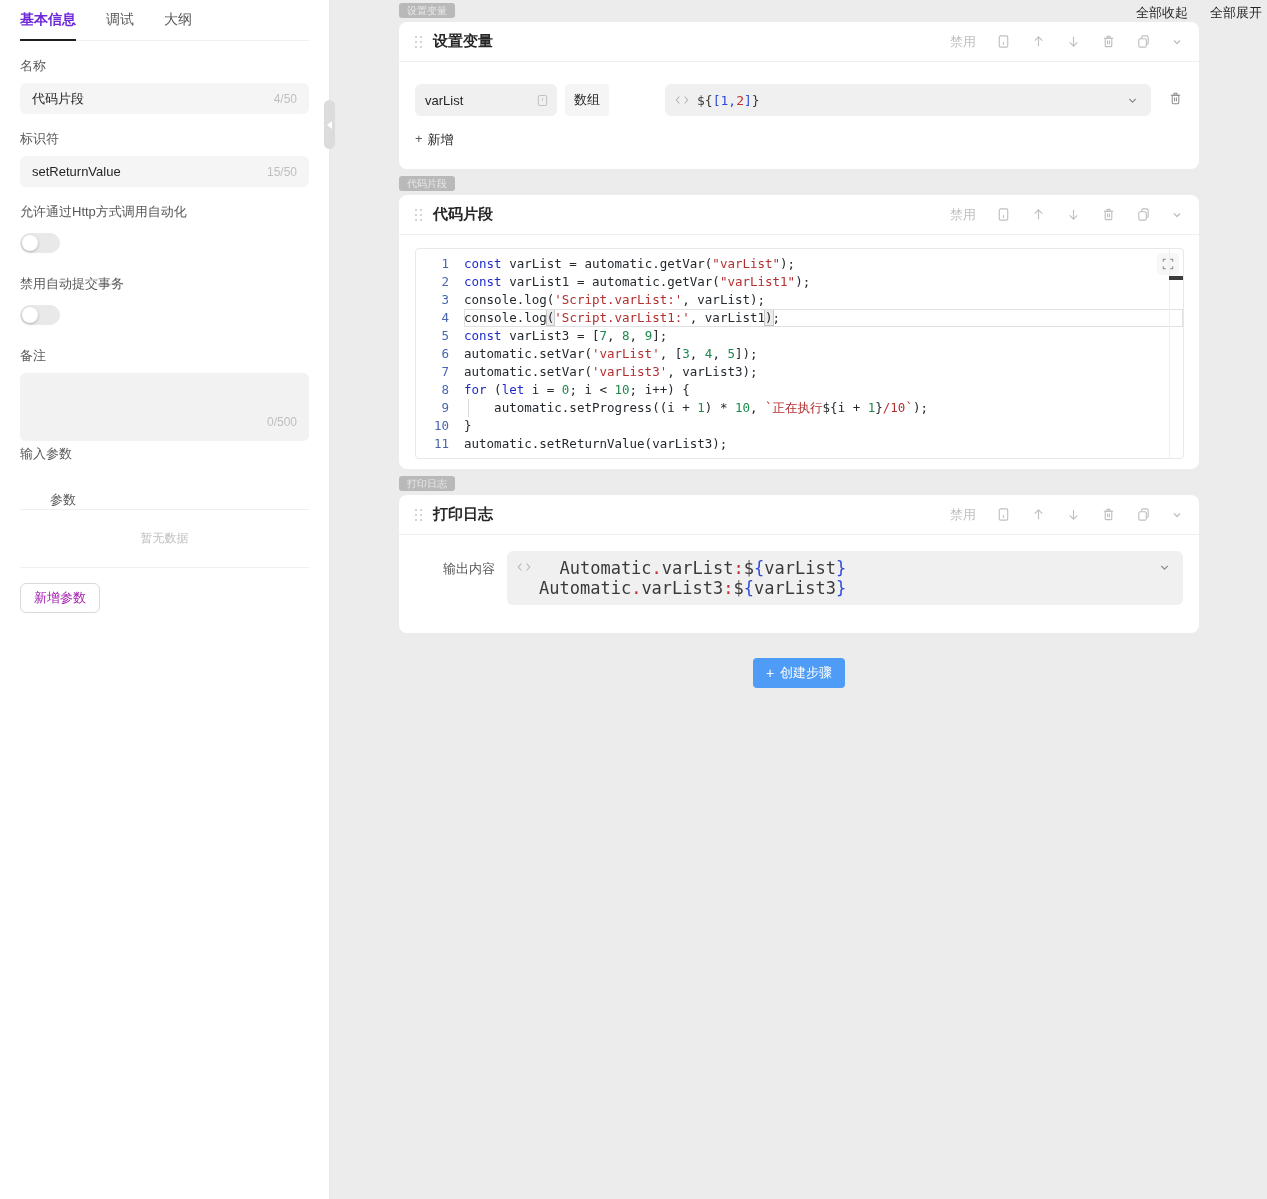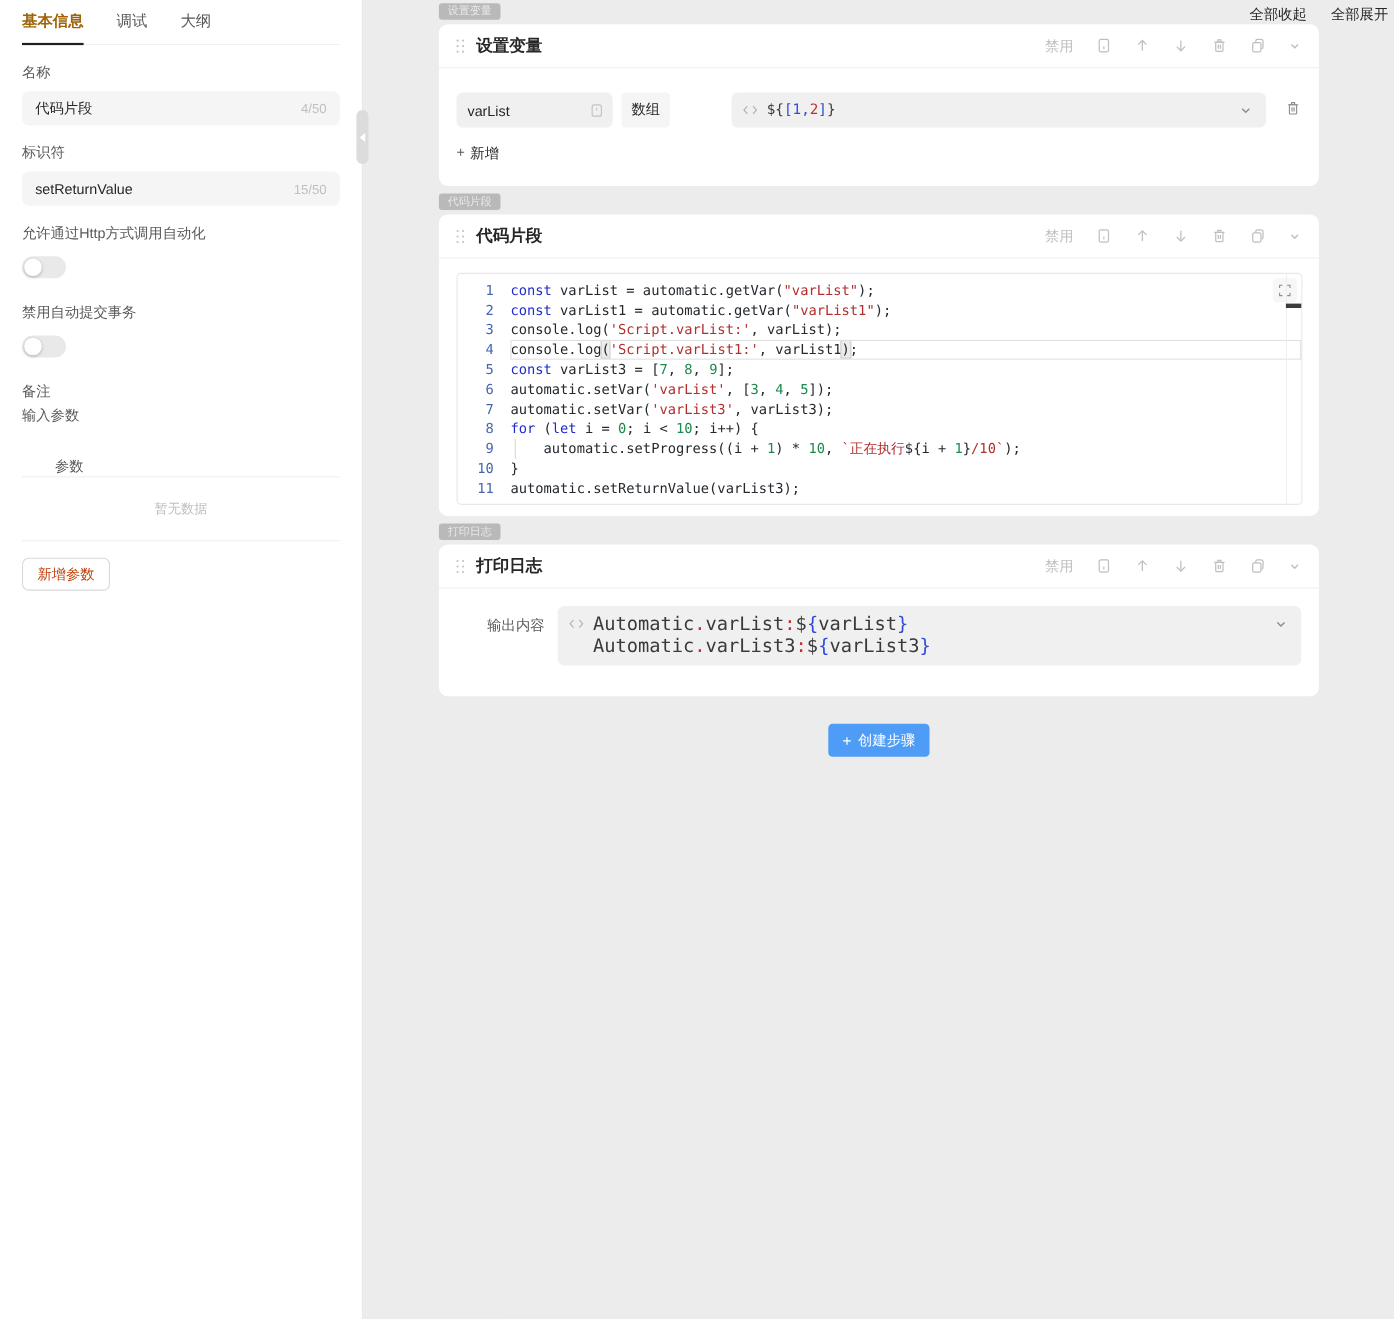--- a/index.html
+++ b/index.html
@@ -12,7 +12,7 @@
              padding:0 20px; }
   .tabs { display:flex; gap:30px; padding-top:11px; border-bottom:1px solid #f0f0f0; }
   .tab { font-size:14px; color:#595959; padding-bottom:10px; cursor:pointer; }
-  .tab.active { color:#a16207; font-weight:bold; border-bottom:2px solid #1f1f1f; margin-bottom:-1px; }
+  .tab.active { color:#6d28d9; font-weight:bold; border-bottom:2px solid #1f1f1f; margin-bottom:-1px; }
   .f-label { margin-top:16px; font-size:13px; color:#595959; }
   .input { height:31px; background:#f5f5f5; border-radius:6px; display:flex; align-items:center;
            padding:0 12px; margin-top:8px; font-size:13px; color:#262626; }

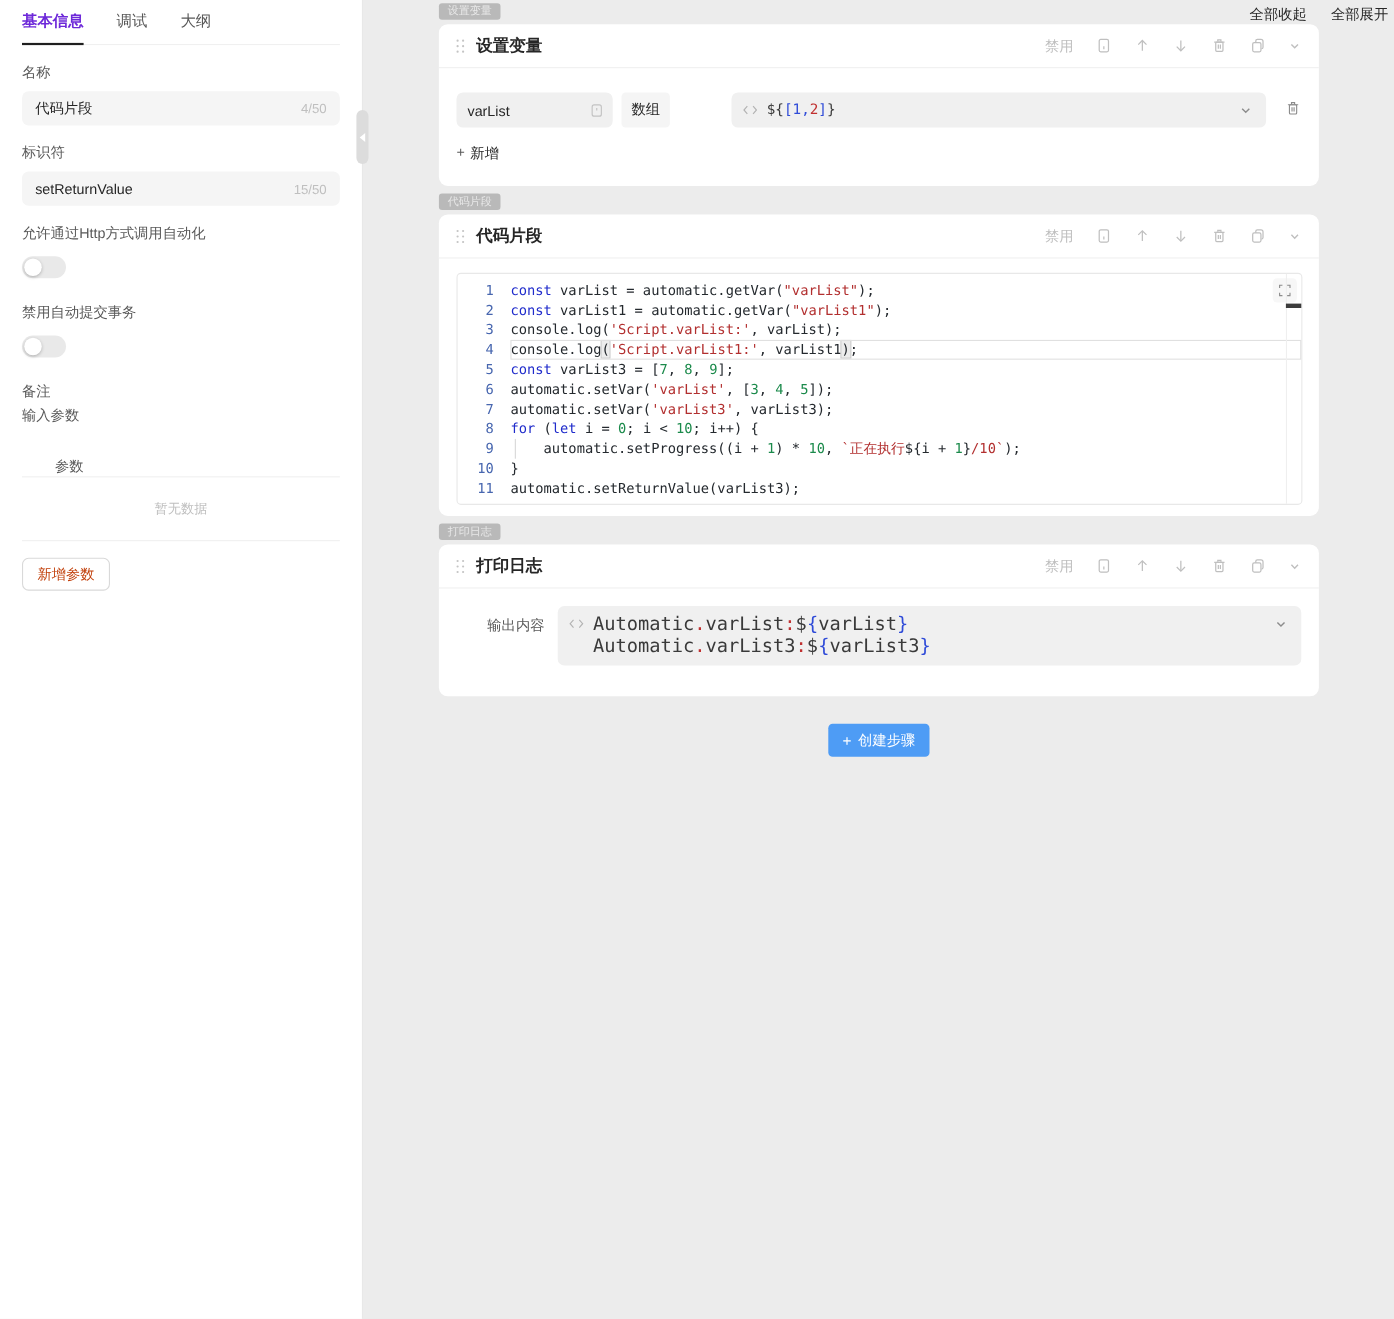--- a/index.html
+++ b/index.html
@@ -148,6 +148,9 @@
       </div>
 
     <div class="f-label" style="margin-top:22px">备注</div>
+    <div class="remark-box">
+      <span class="counter">0/500</span>
+    </div>
 
     <div class="f-label" style="margin-top:4px">输入参数</div>
     <div class="param-col-header">参数</div>

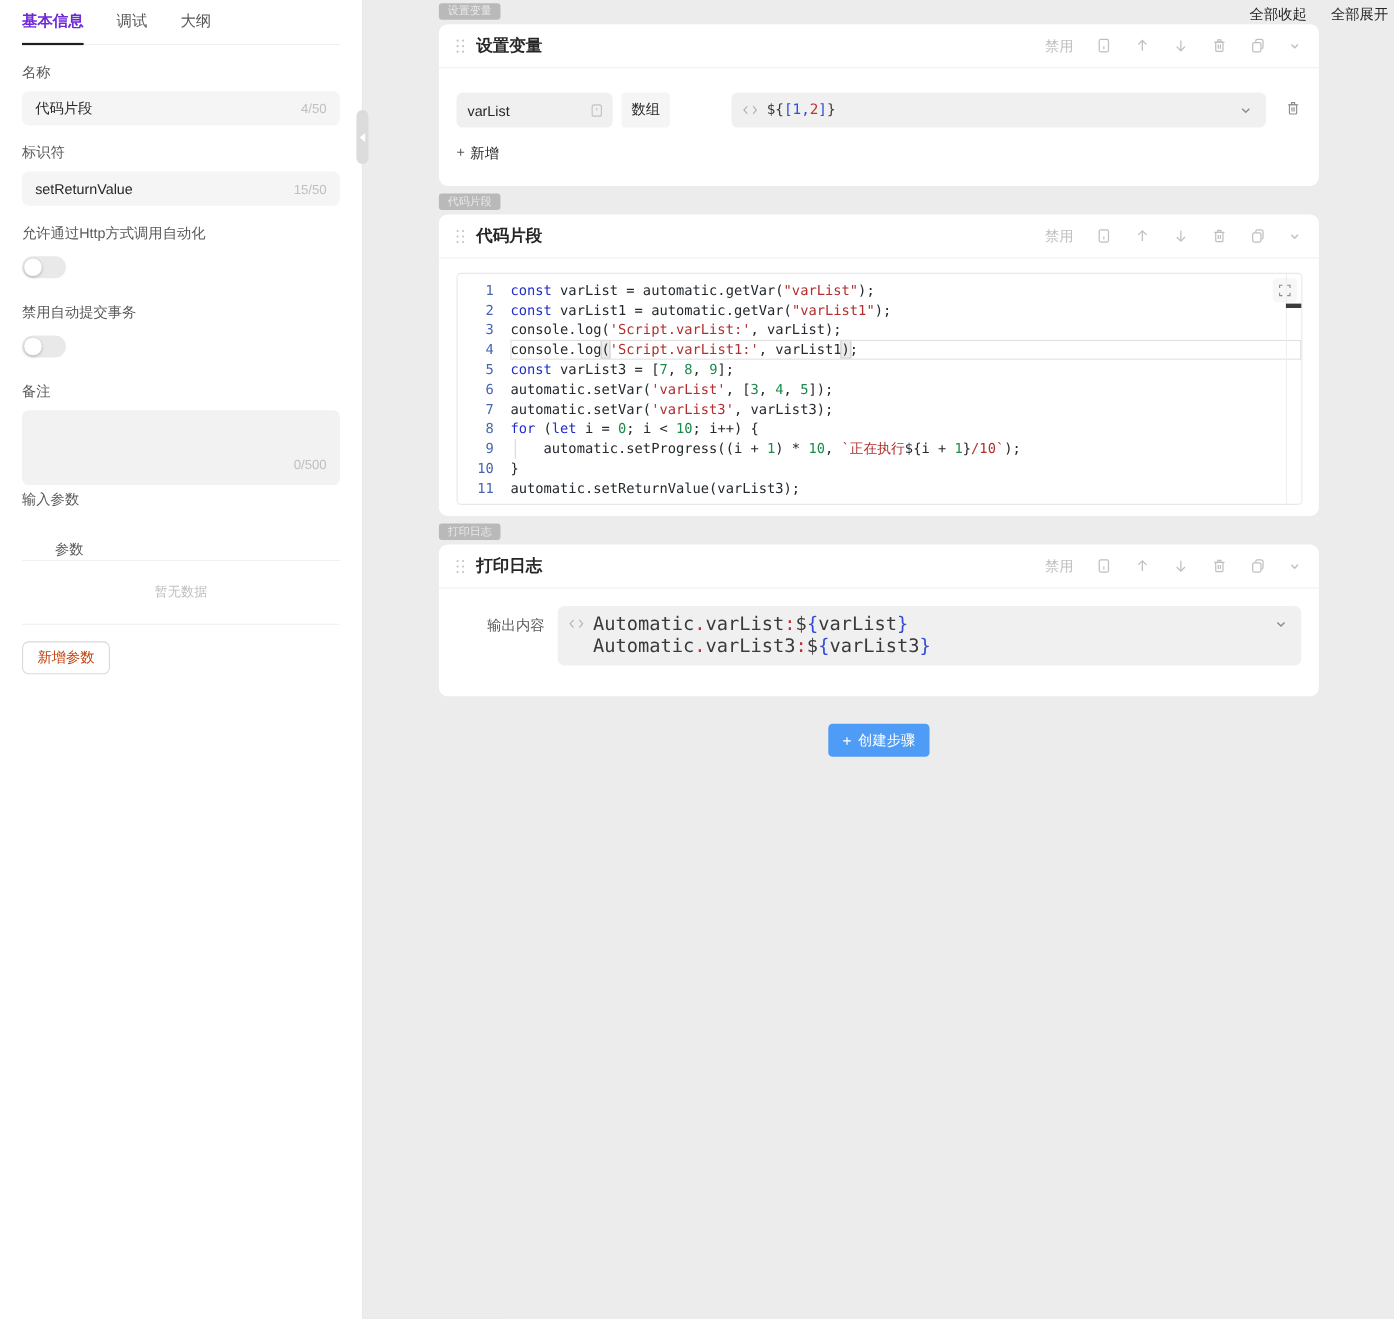--- a/index.html
+++ b/index.html
@@ -99,7 +99,7 @@
   .scroll-thumb { position:absolute; top:27px; right:0; width:14px; height:4px; background:#3c3c3c; cursor:grab; }
 
   
-  .log-body { padding:16px 16px 28px; display:flex; align-items:flex-start; }
+  .log-body { padding:16px 16px 28px; display:flex; align-items:flex-start;text-align:right; }
   .out-label { margin:9px 12px 0 28px; font-size:13px; color:#595959; flex-shrink:0; }
   .out-field { flex:1; background:#f0f0f0; border-radius:6px; padding:7px 30px 7px 10px;
                position:relative; display:flex; cursor:pointer; }

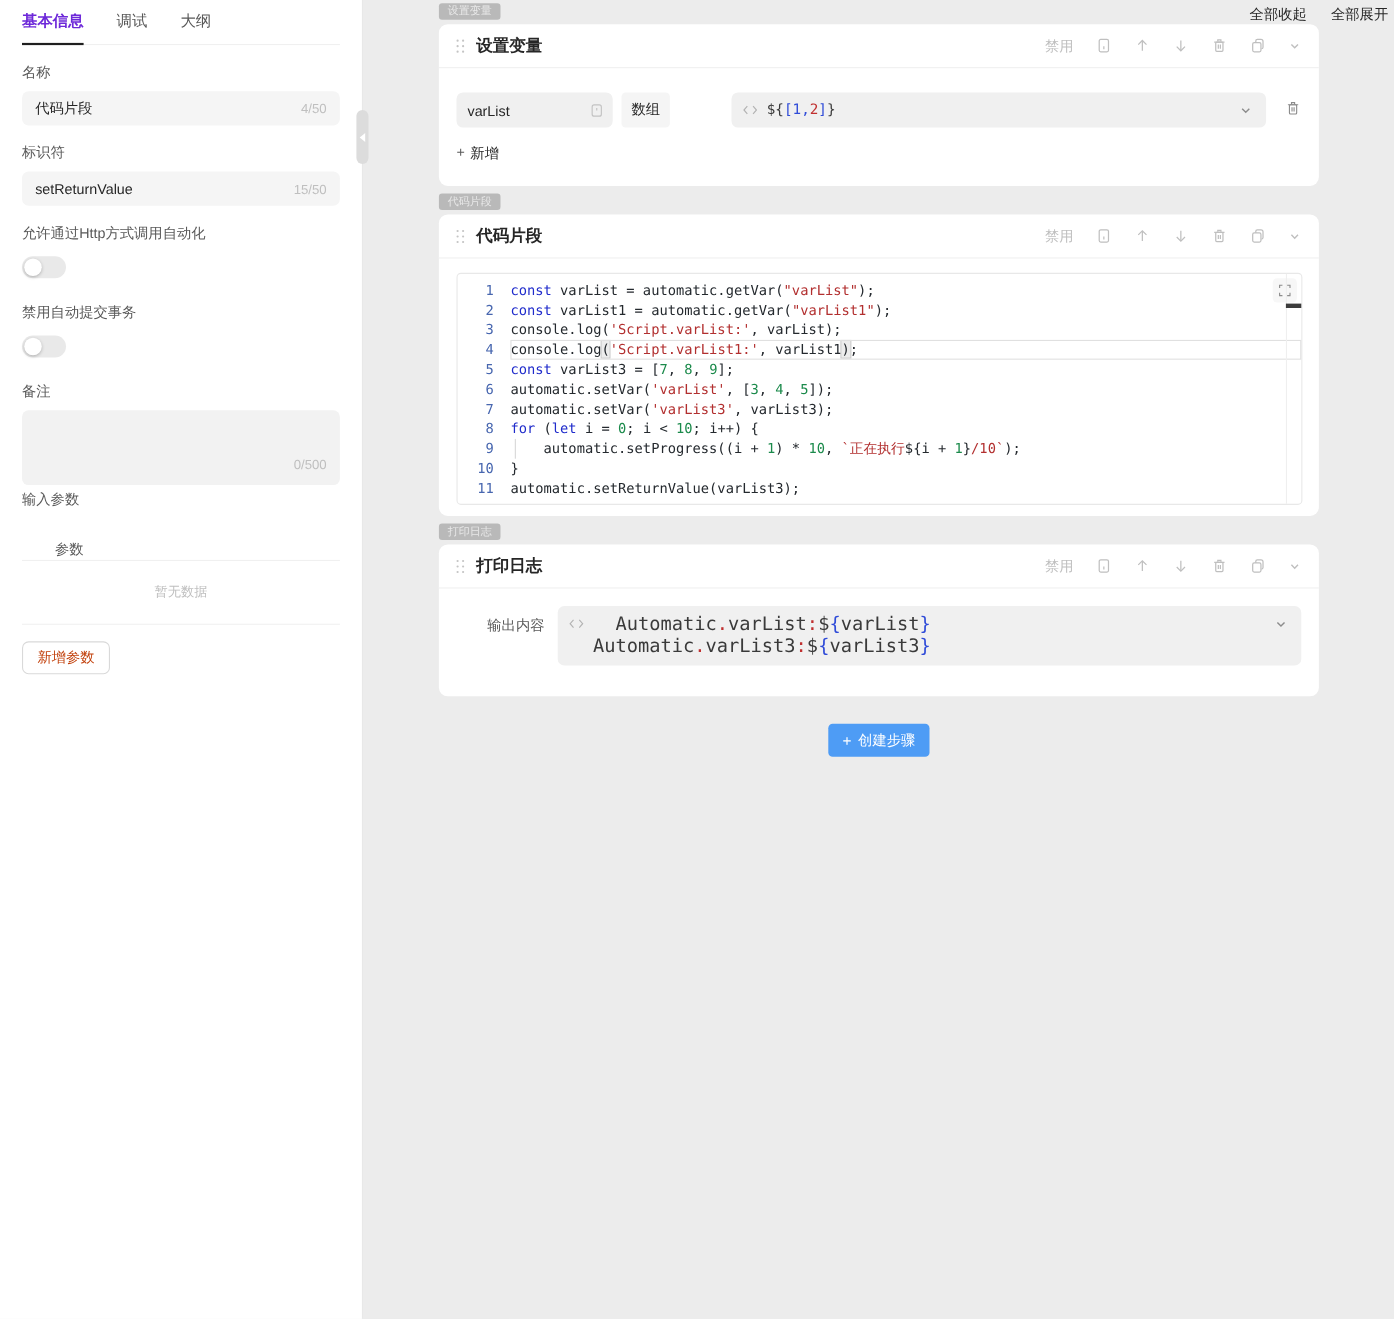--- a/index.html
+++ b/index.html
@@ -28,7 +28,7 @@
   .empty { text-align:center; color:#bfbfbf; font-size:12px; padding:20px 0;
            border-bottom:1px solid #f0f0f0; }
   .add-param-btn { margin-top:15px; padding:5px 13px; background:#fff; border:1px solid #d9d9d9;
-                   border-radius:6px; font-size:13px; color:#c2410c; cursor:pointer;
+                   border-radius:6px; font-size:13px; color:#a21caf; cursor:pointer;
                    font-family:"Liberation Sans", sans-serif; }
 
   

